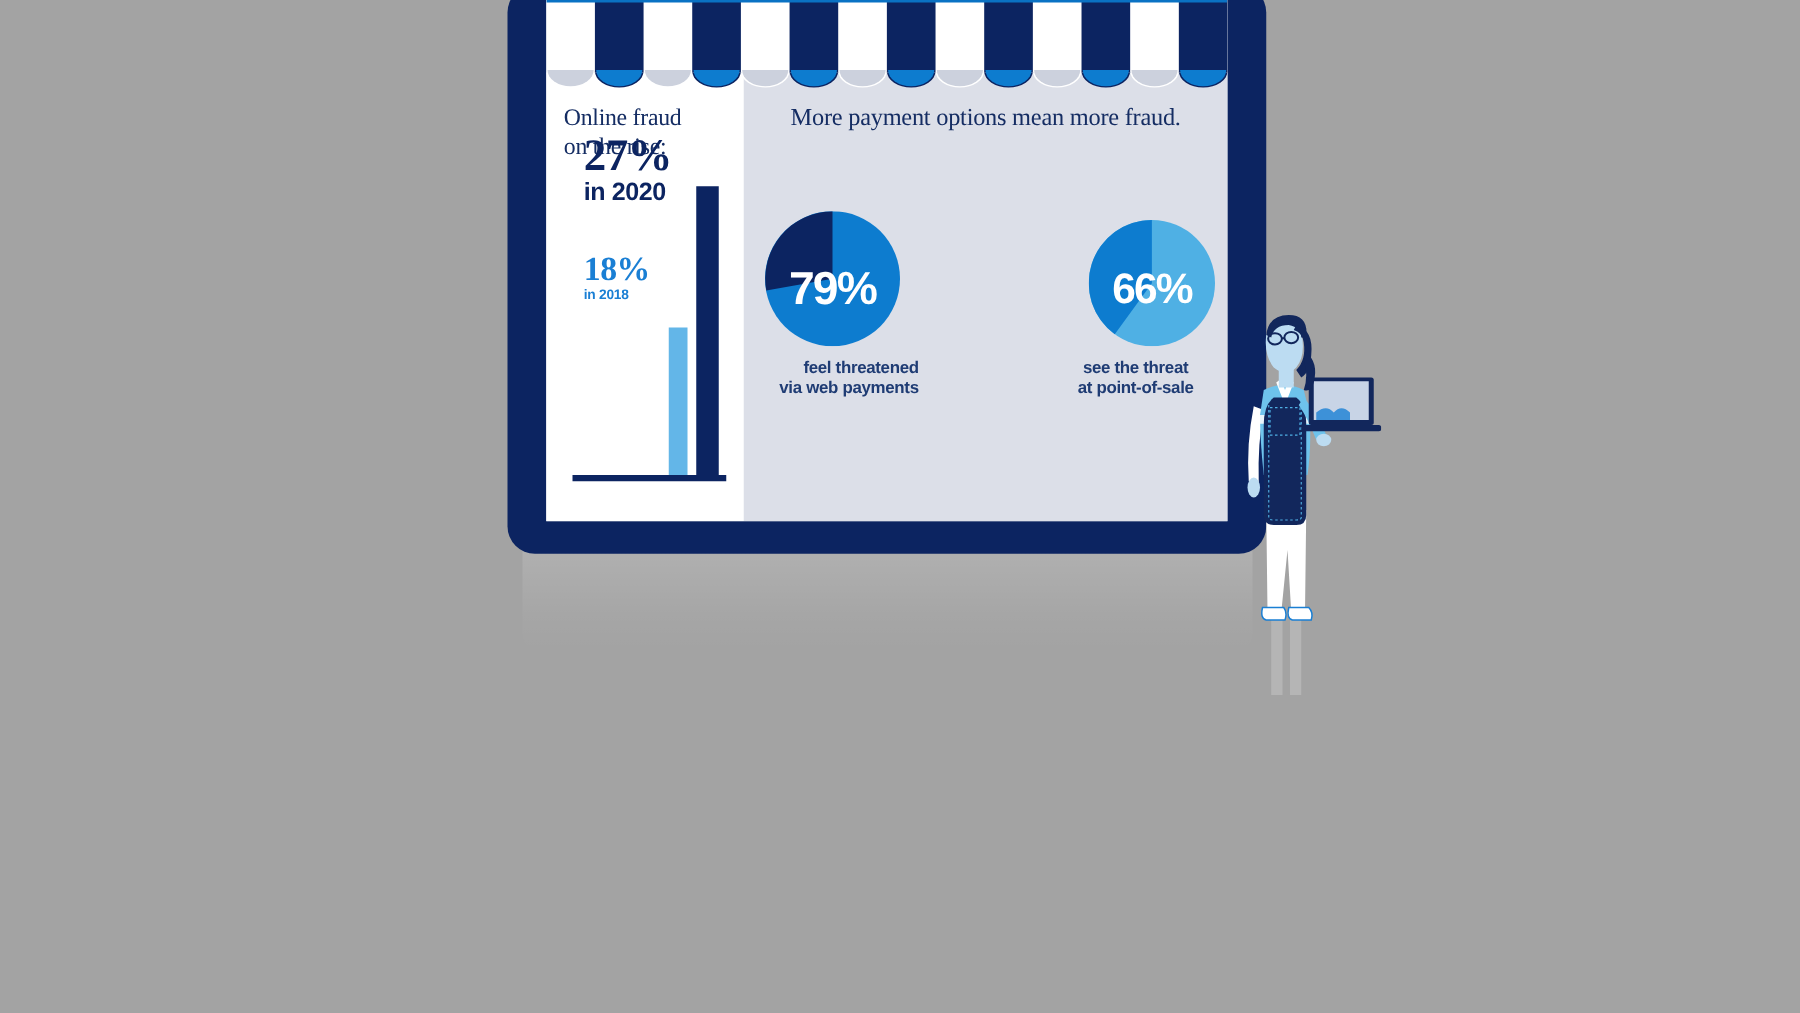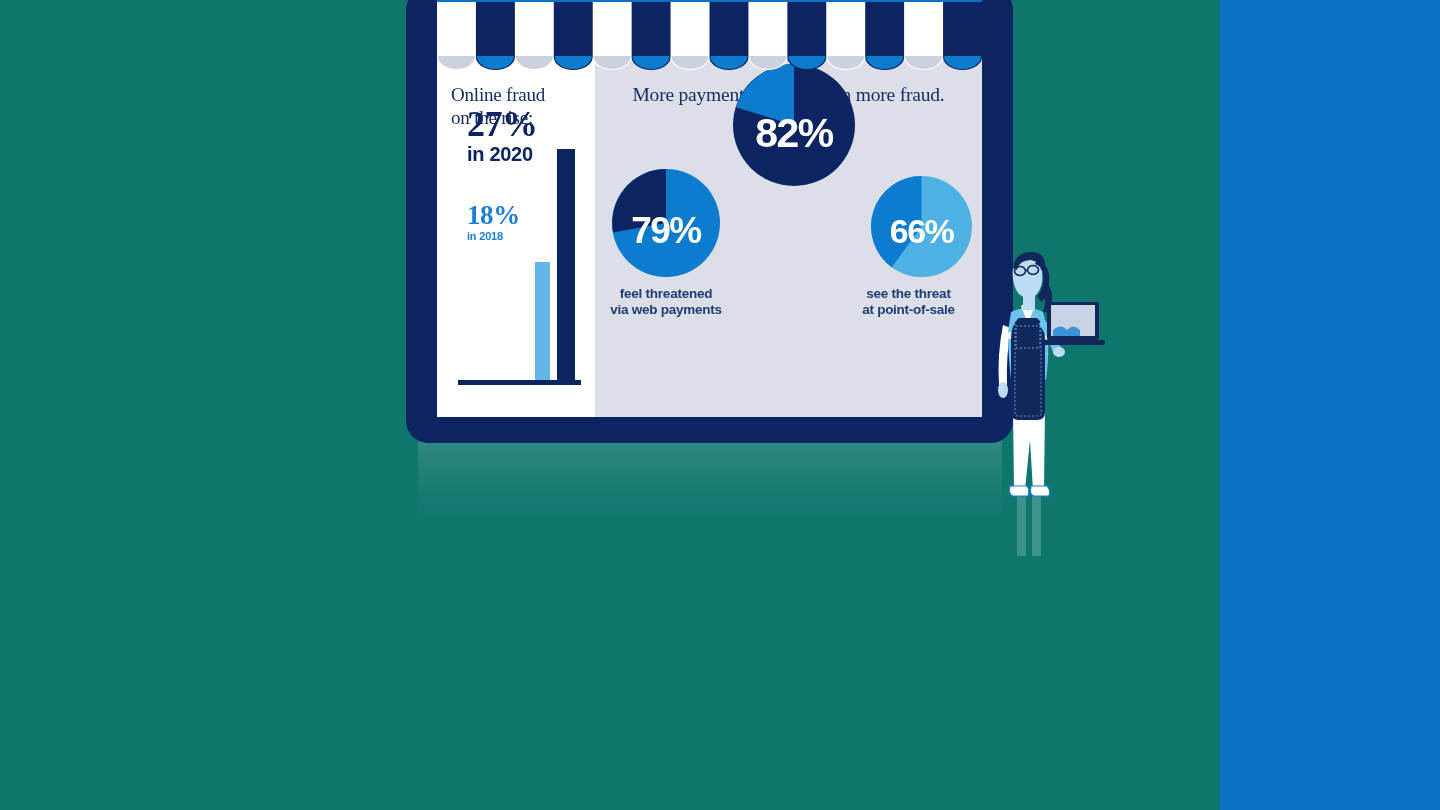--- a/index.html
+++ b/index.html
@@ -15,9 +15,9 @@
 
   #stage {
     position: relative;
-    width: 1220px;
+    width: 1440px;
     height: 810px;
-    background: #0f766e;
+    background: #a3a3a3;
     text-decoration: underline;
   }
 

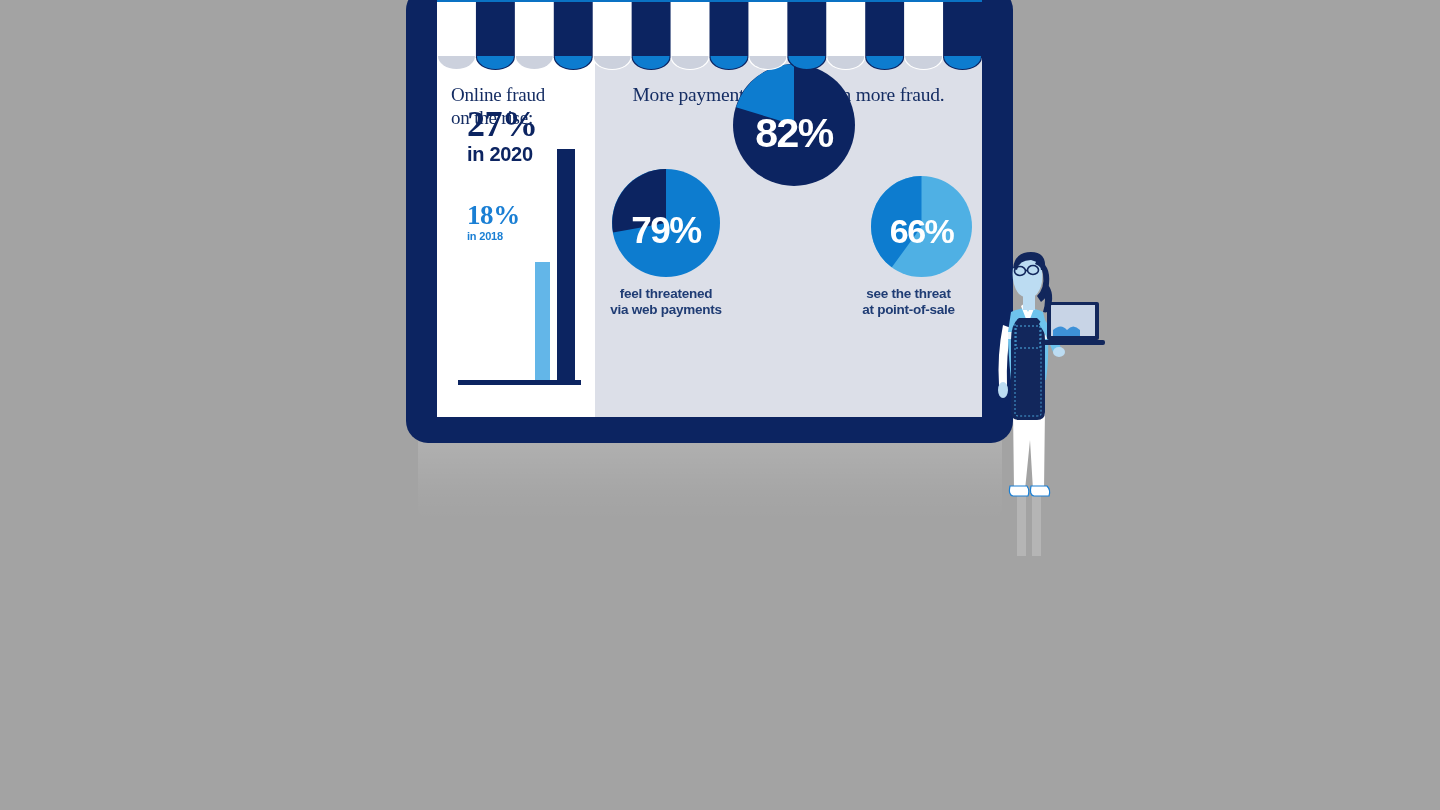--- a/index.html
+++ b/index.html
@@ -306,13 +306,6 @@
 
           <div style="position:absolute; left:0; top:0; width:387px; height:359px;">
 
-            <div class="pie pie-82">
-              <svg viewBox="0 0 100 100" style="position:absolute;inset:0;width:100%;height:100%;">
-                <circle cx="50" cy="50" r="50" fill="#0c2461"></circle>
-                <path d="M50 50 L50 0 A50 50 0 0 0 2.45 35.45 Z" fill="#0d7ccf"></path>
-              </svg>
-              <span class="pie-value">82%</span>
-            </div>
 
             <div class="pie pie-79">
               <svg viewBox="0 0 100 100" style="position:absolute;inset:0;width:100%;height:100%;">

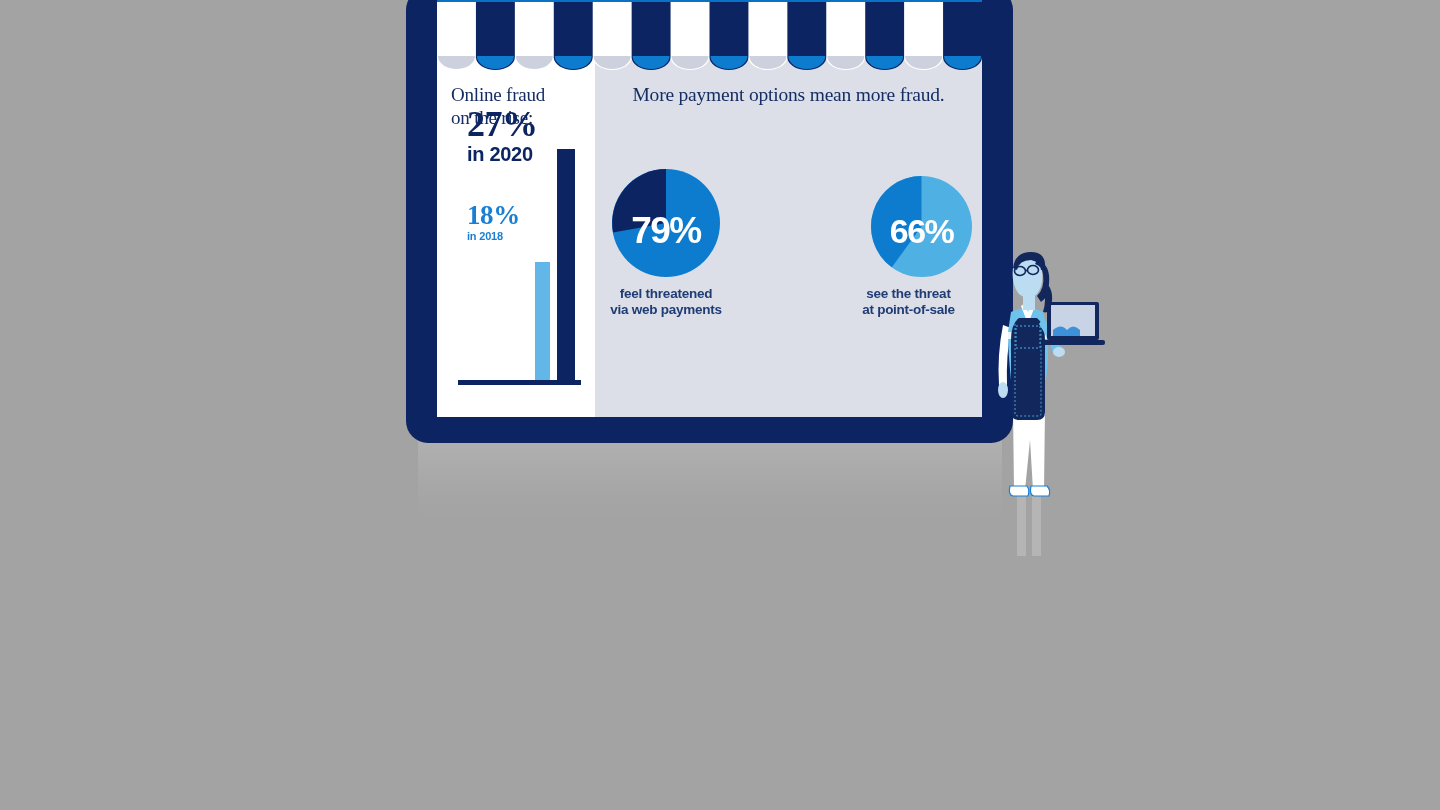--- a/index.html
+++ b/index.html
@@ -203,7 +203,7 @@
     letter-spacing: -0.25px;
   }
   .cap-82 { left: 131px; top: 133px; width: 136px; }
-  .cap-79 { left: 2px;   top: 228px; width: 138px; }
+  .cap-79 { left: 2px;   top: 228px; width: 138px; text-align: right; }
   .cap-66 { left: 249px; top: 228px; width: 129px; }
 
   

